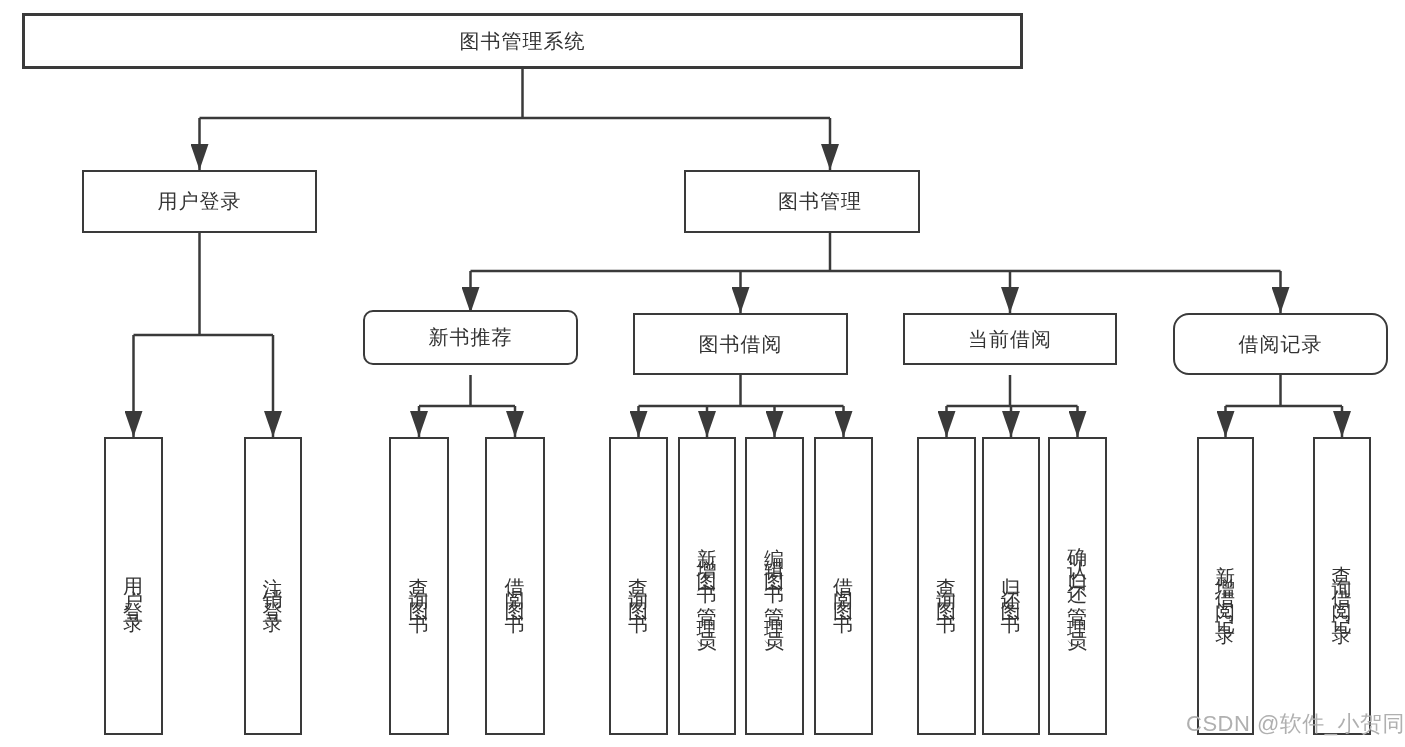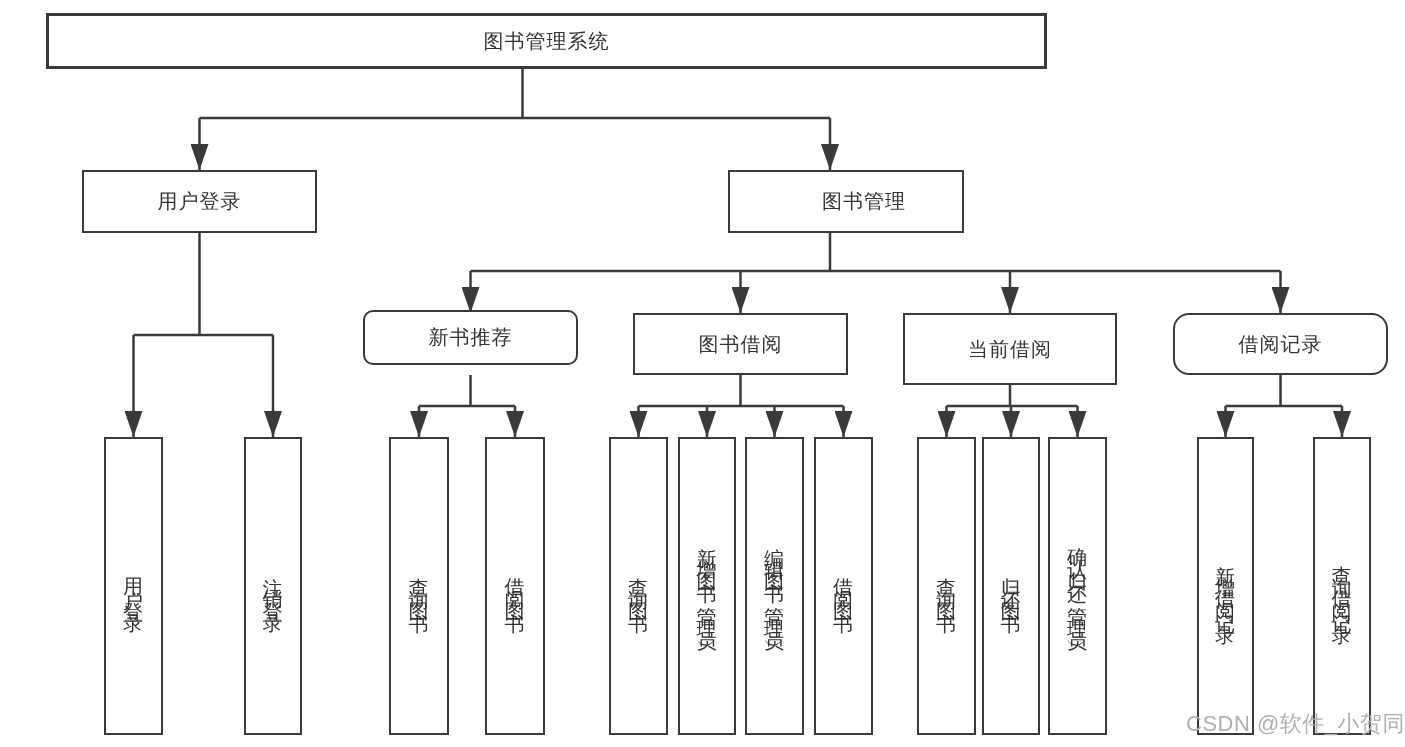--- a/index.html
+++ b/index.html
@@ -12,7 +12,7 @@
     position:absolute;box-sizing:border-box;border:2.5px solid #3a3a3a;background:#ffffff;
     display:flex;align-items:center;justify-content:center;
   }
-  .node.root{border-width:3px;margin-left:24px;}
+  .node.root{border-width:3px;}
   .h-label{font-size:20px;letter-spacing:1px;white-space:nowrap;}
   .leaf .v-label{
     writing-mode:vertical-rl;text-orientation:mixed;

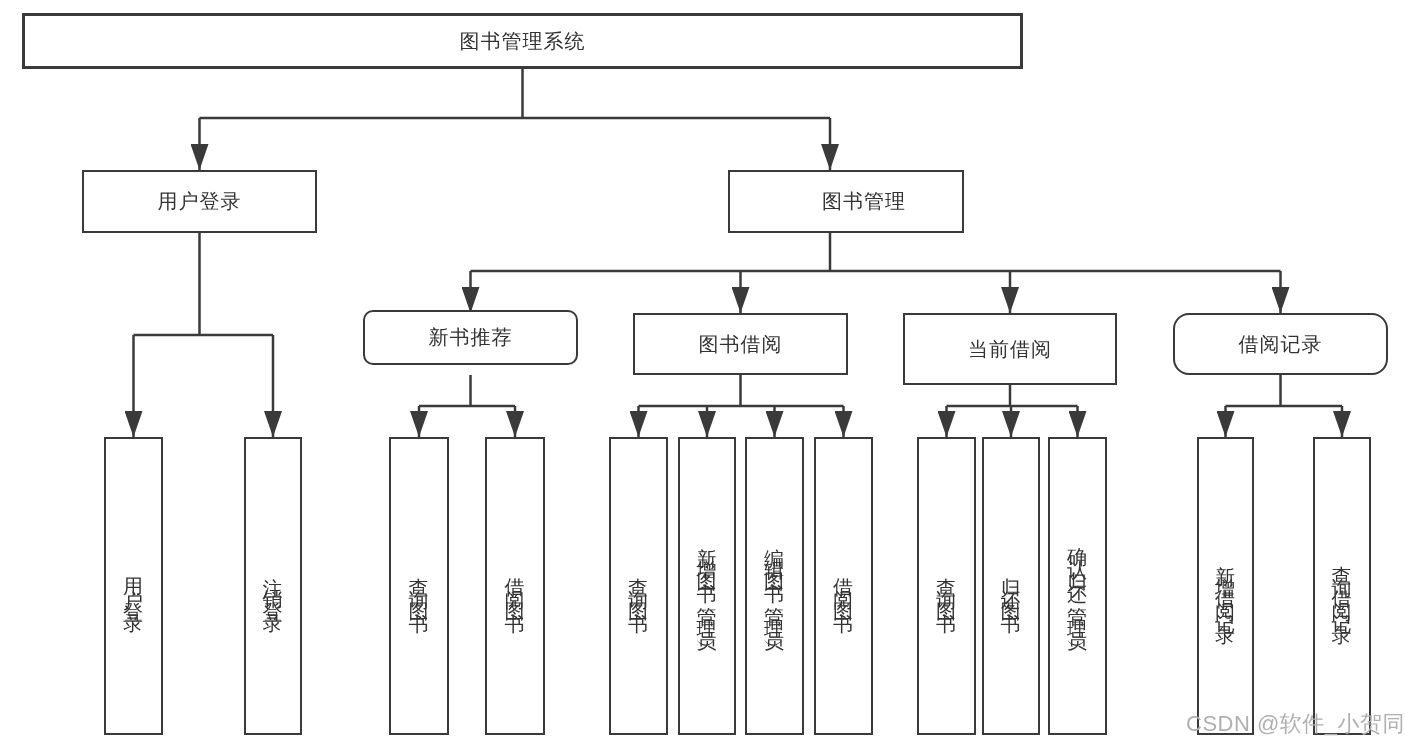--- a/index.html
+++ b/index.html
@@ -99,7 +99,7 @@
   <div class="node" style="left:82px;top:170px;width:235px;height:63px;">
     <span class="h-label">用户登录</span>
   </div>
-  <div class="node" style="left:728px;top:170px;width:236px;height:63px;padding-left:36px;">
+  <div class="node" style="left:684px;top:170px;width:236px;height:63px;padding-left:36px;">
     <span class="h-label">图书管理</span>
   </div>
 

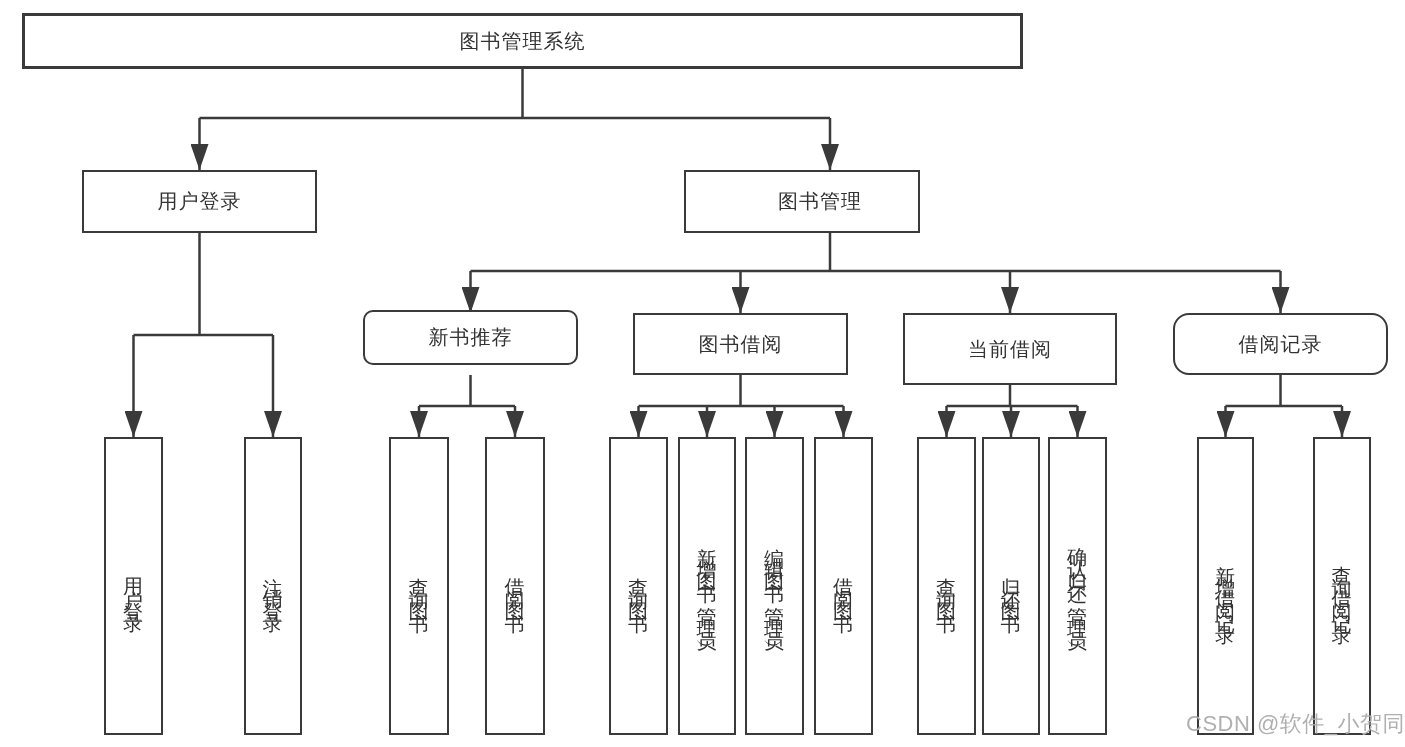--- a/index.html
+++ b/index.html
@@ -109,7 +109,7 @@
   <div class="node" style="left:633px;top:313px;width:215px;height:62px;justify-content:center;">
     <span class="h-label">图书借阅</span>
   </div>
-  <div class="node" style="left:903px;top:313px;width:214px;height:72px;justify-content:center;">
+  <div class="node" style="left:903px;top:313px;width:214px;height:52px;justify-content:center;">
     <span class="h-label">当前借阅</span>
   </div>
   <div class="node" style="left:1173px;top:313px;width:215px;height:62px;border-radius:16px;">

